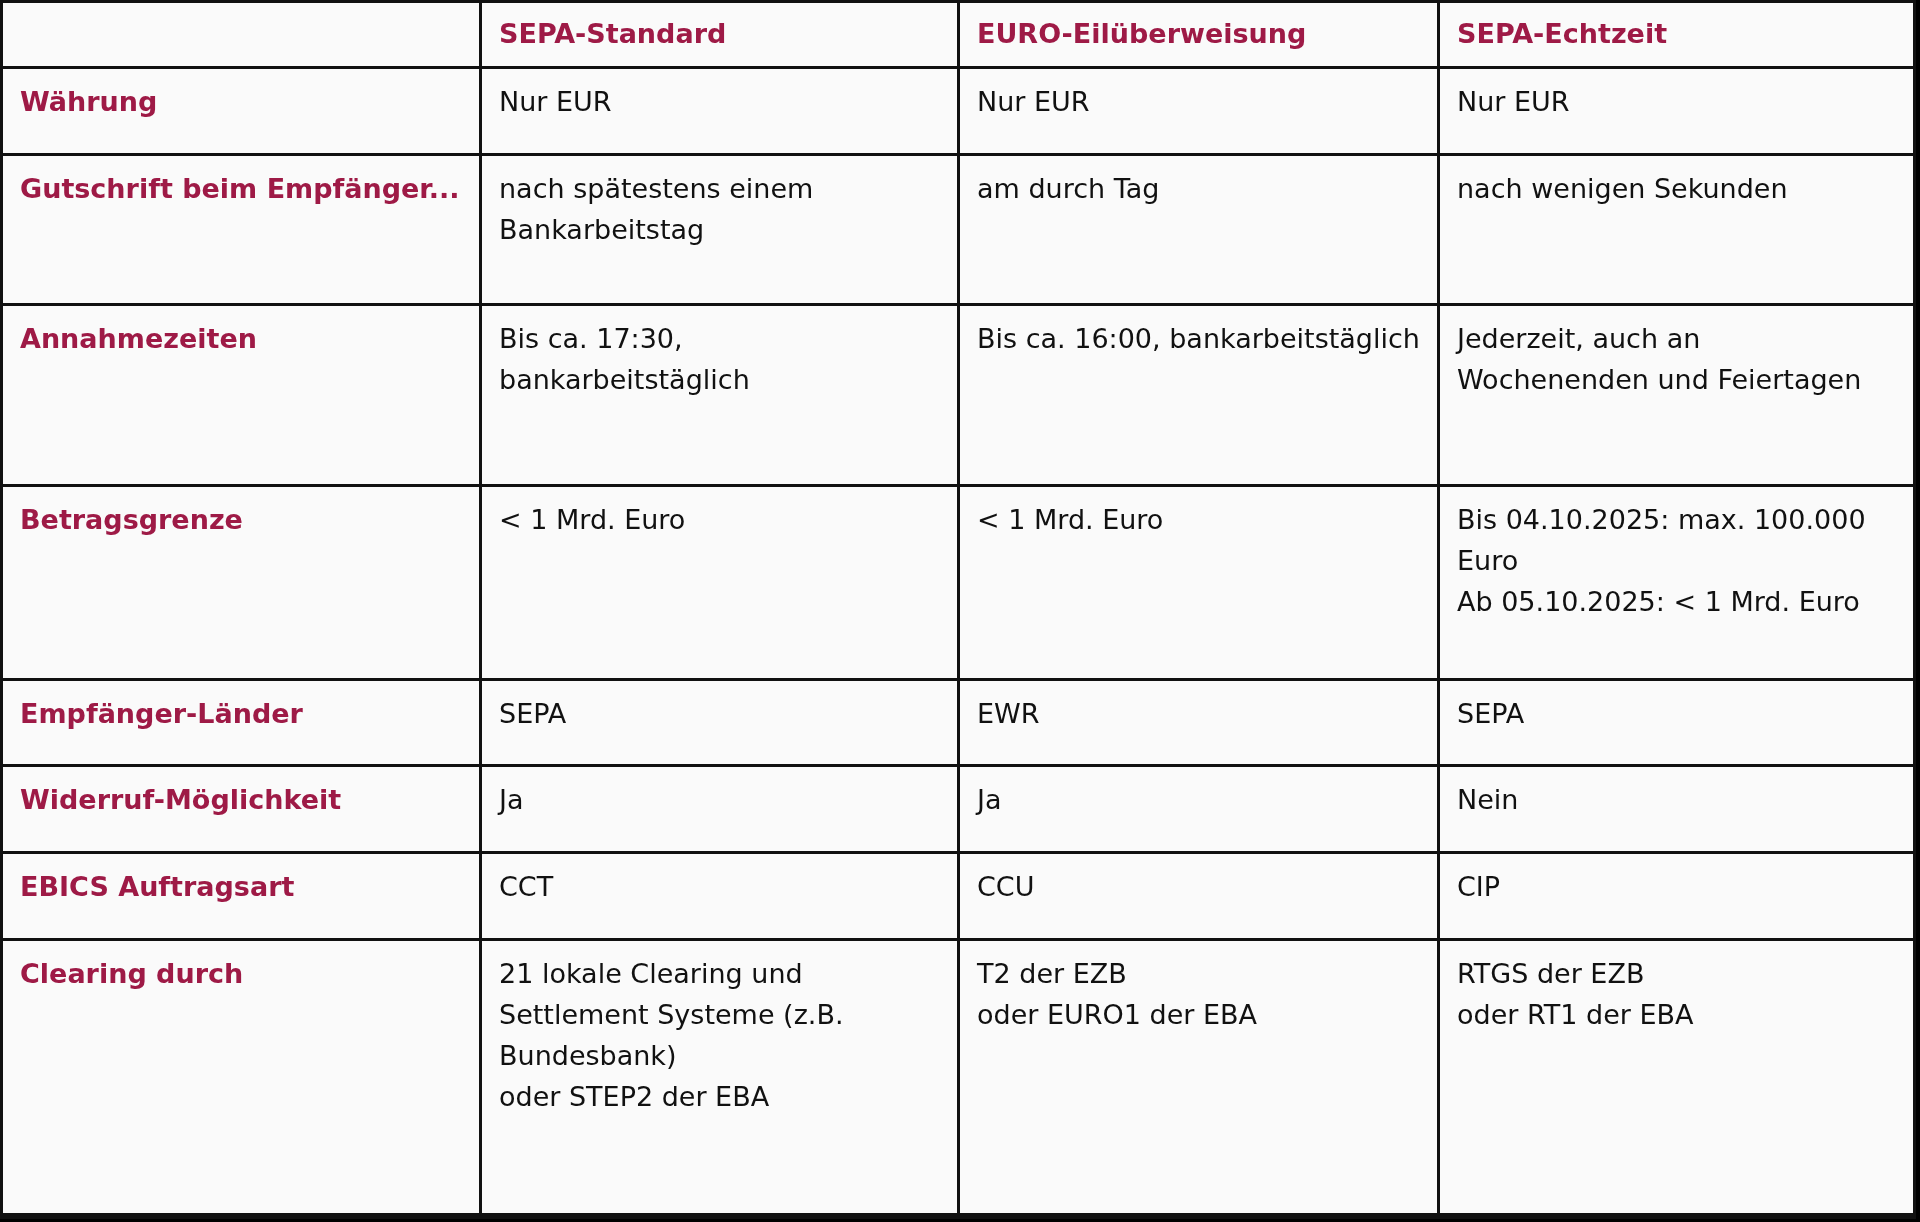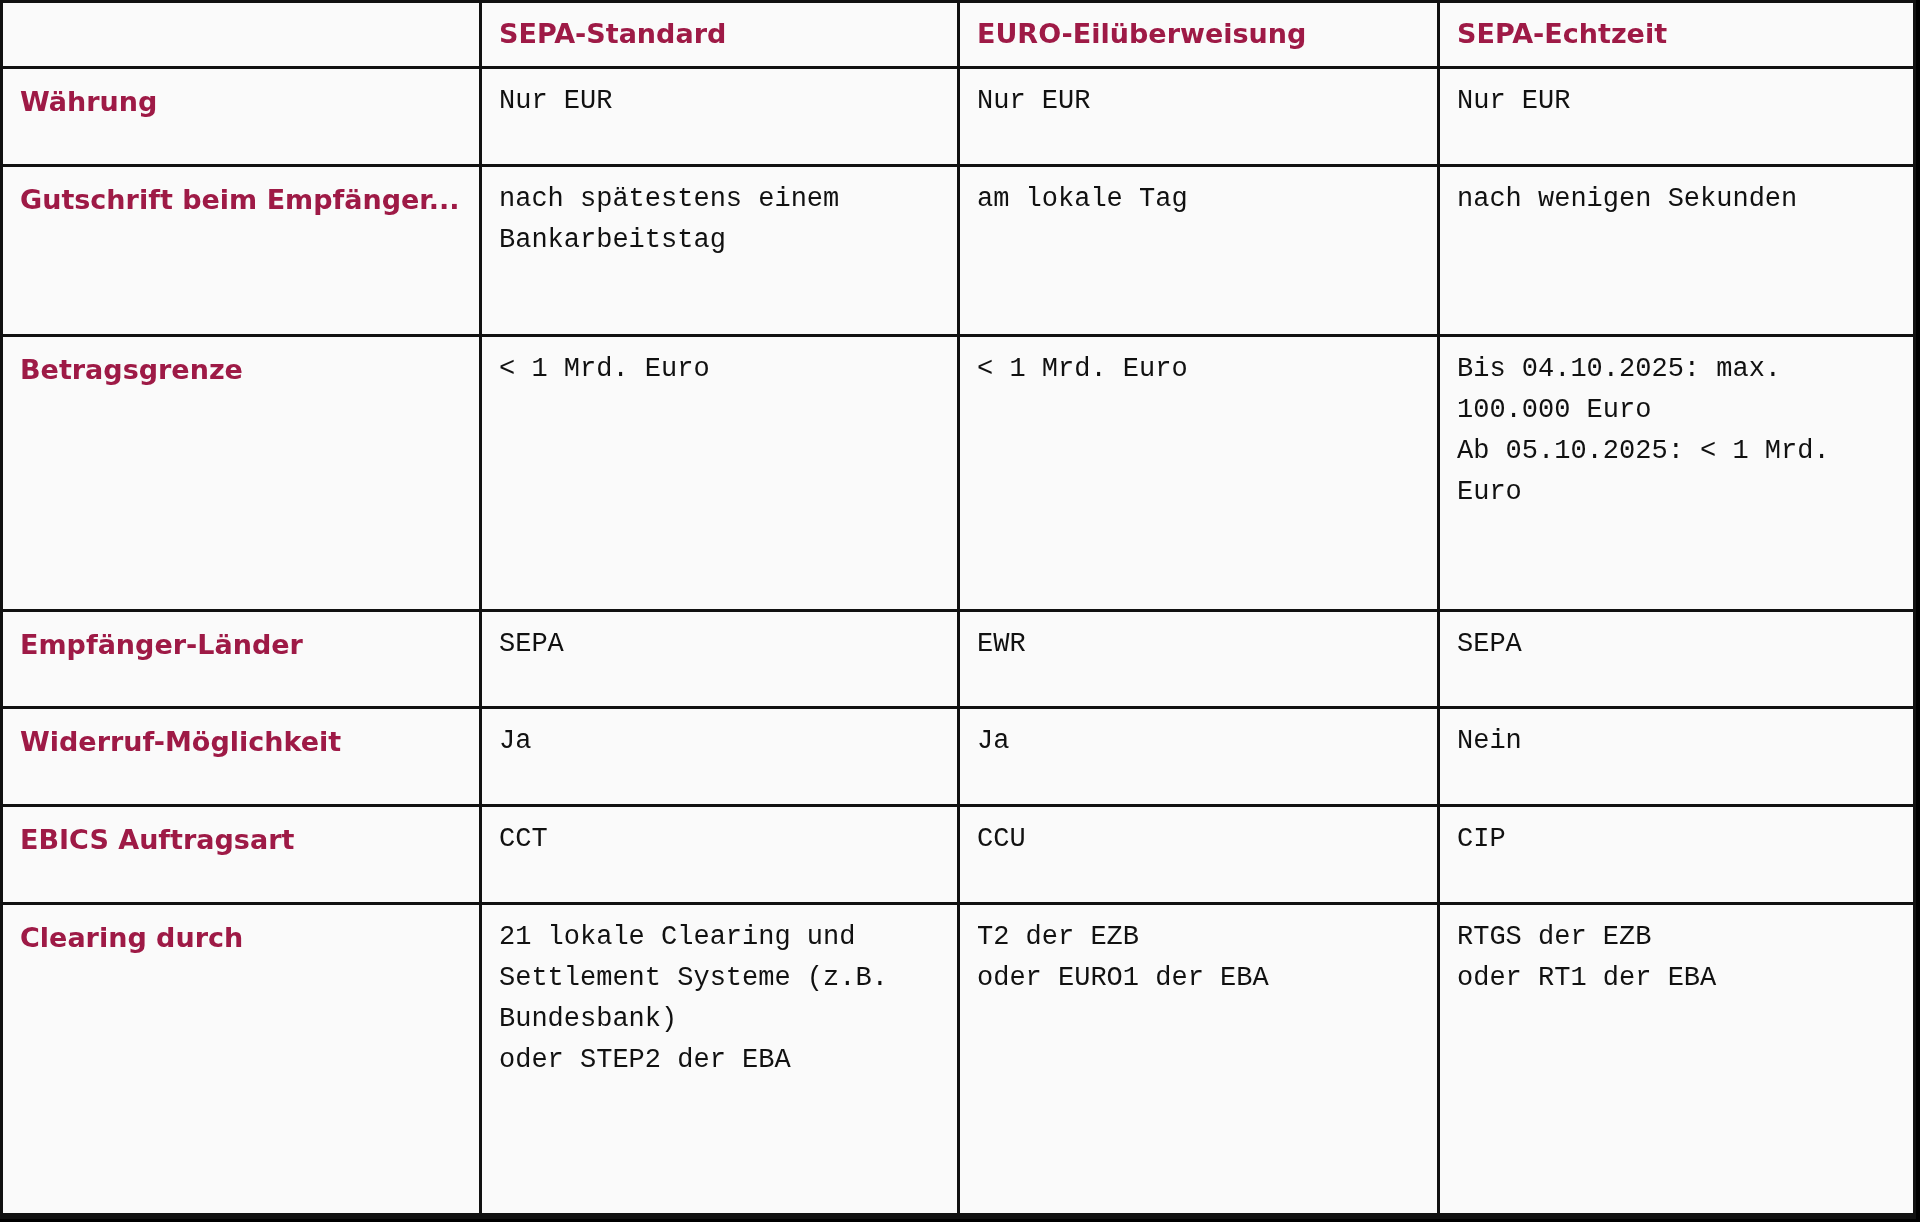--- a/index.html
+++ b/index.html
@@ -52,7 +52,7 @@
       vertical-align: top;
       padding-top: 10px;
     }
-    .cell-line { display: block; white-space: pre-wrap; font-family: Liberation Mono, monospace; }
+    .cell-line { display: block; white-space: pre-wrap; }
     col.c0 { width: 479px; }
     col.c1 { width: 478px; }
     col.c2 { width: 480px; }

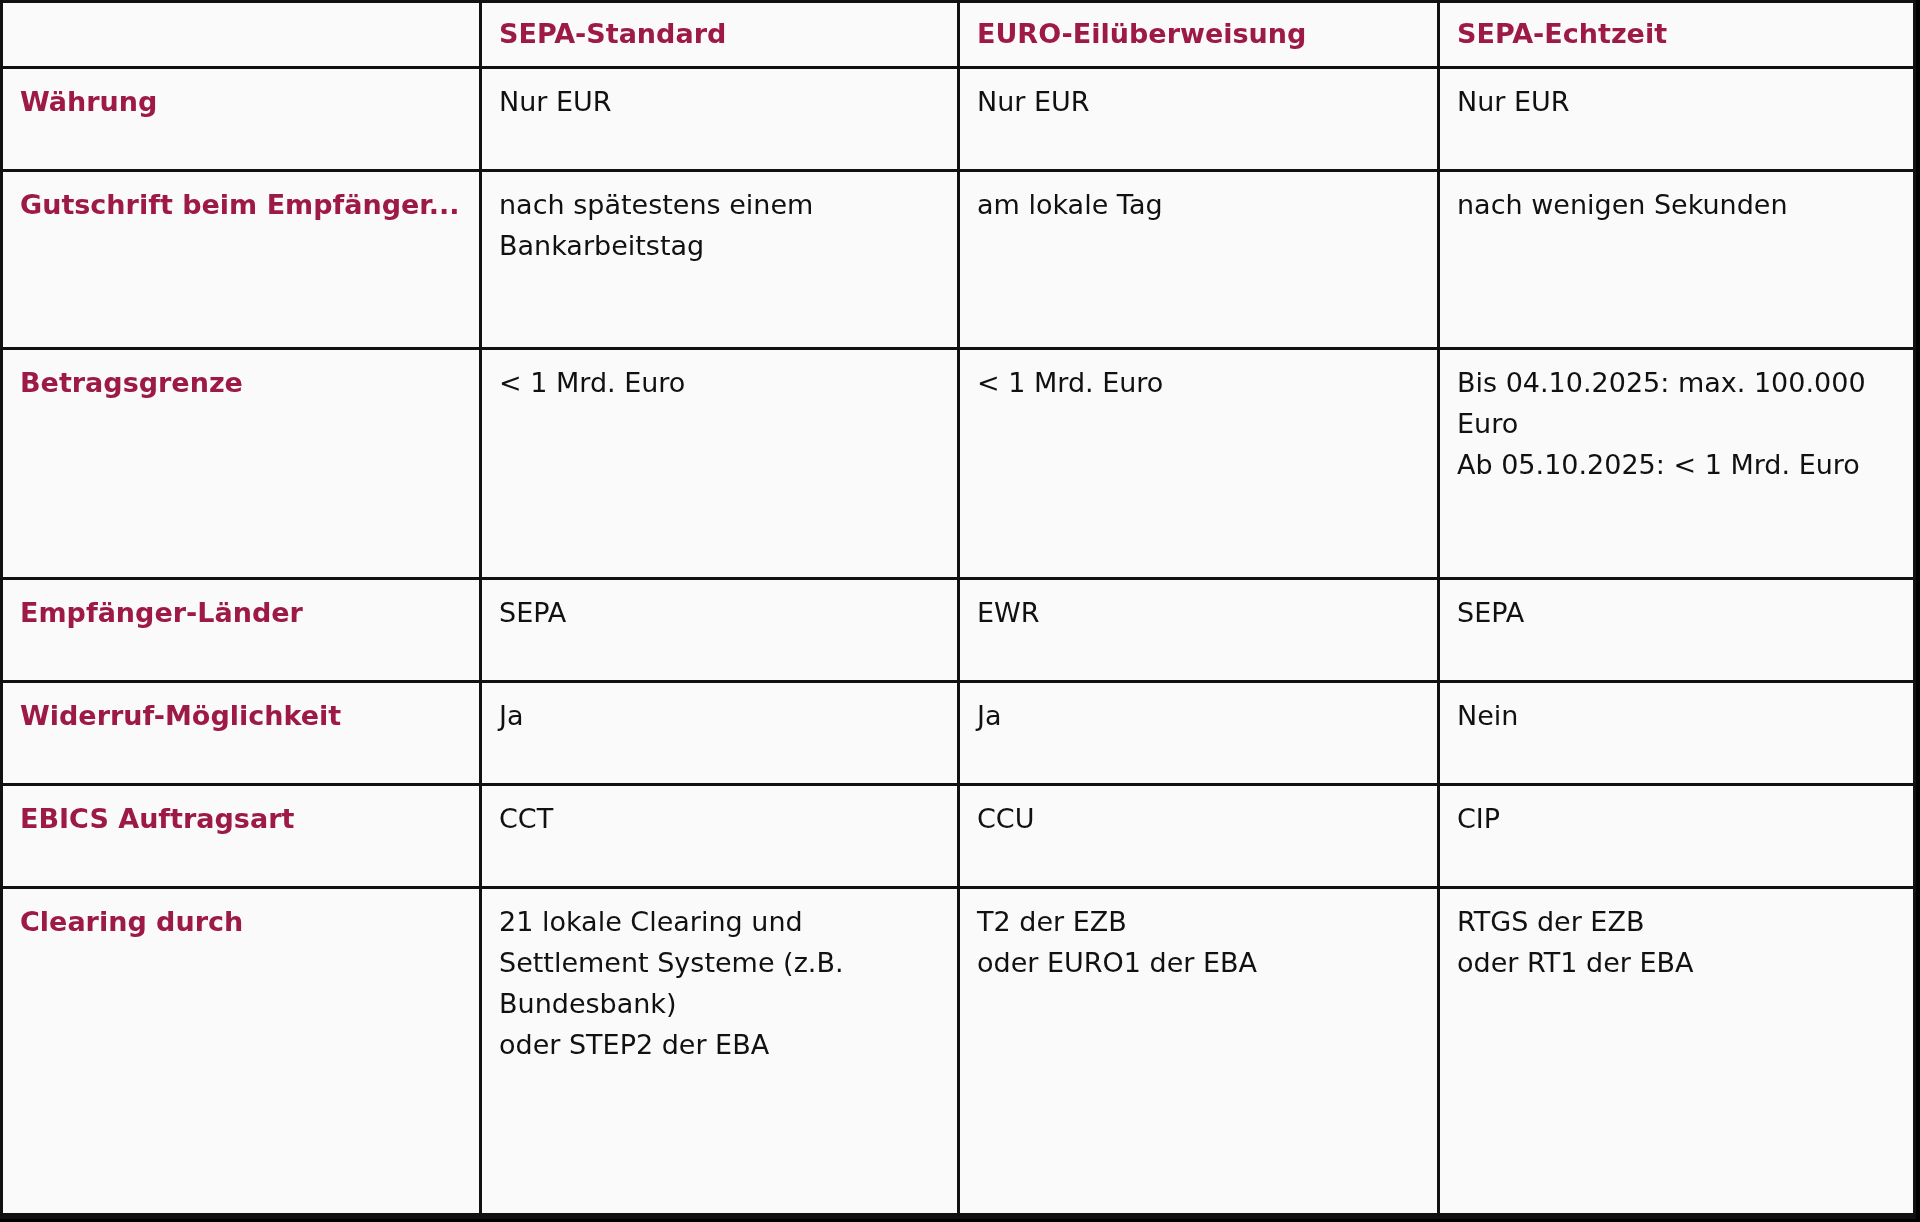--- a/index.html
+++ b/index.html
@@ -96,7 +96,7 @@
             <span class="cell-line">nach spätestens einem Bankarbeitstag</span>
           </td>
         <td>
-            <span class="cell-line">am lokale Tag</span>
+            <span class="cell-line">am durch Tag</span>
           </td>
         <td>
             <span class="cell-line">nach wenigen Sekunden</span>

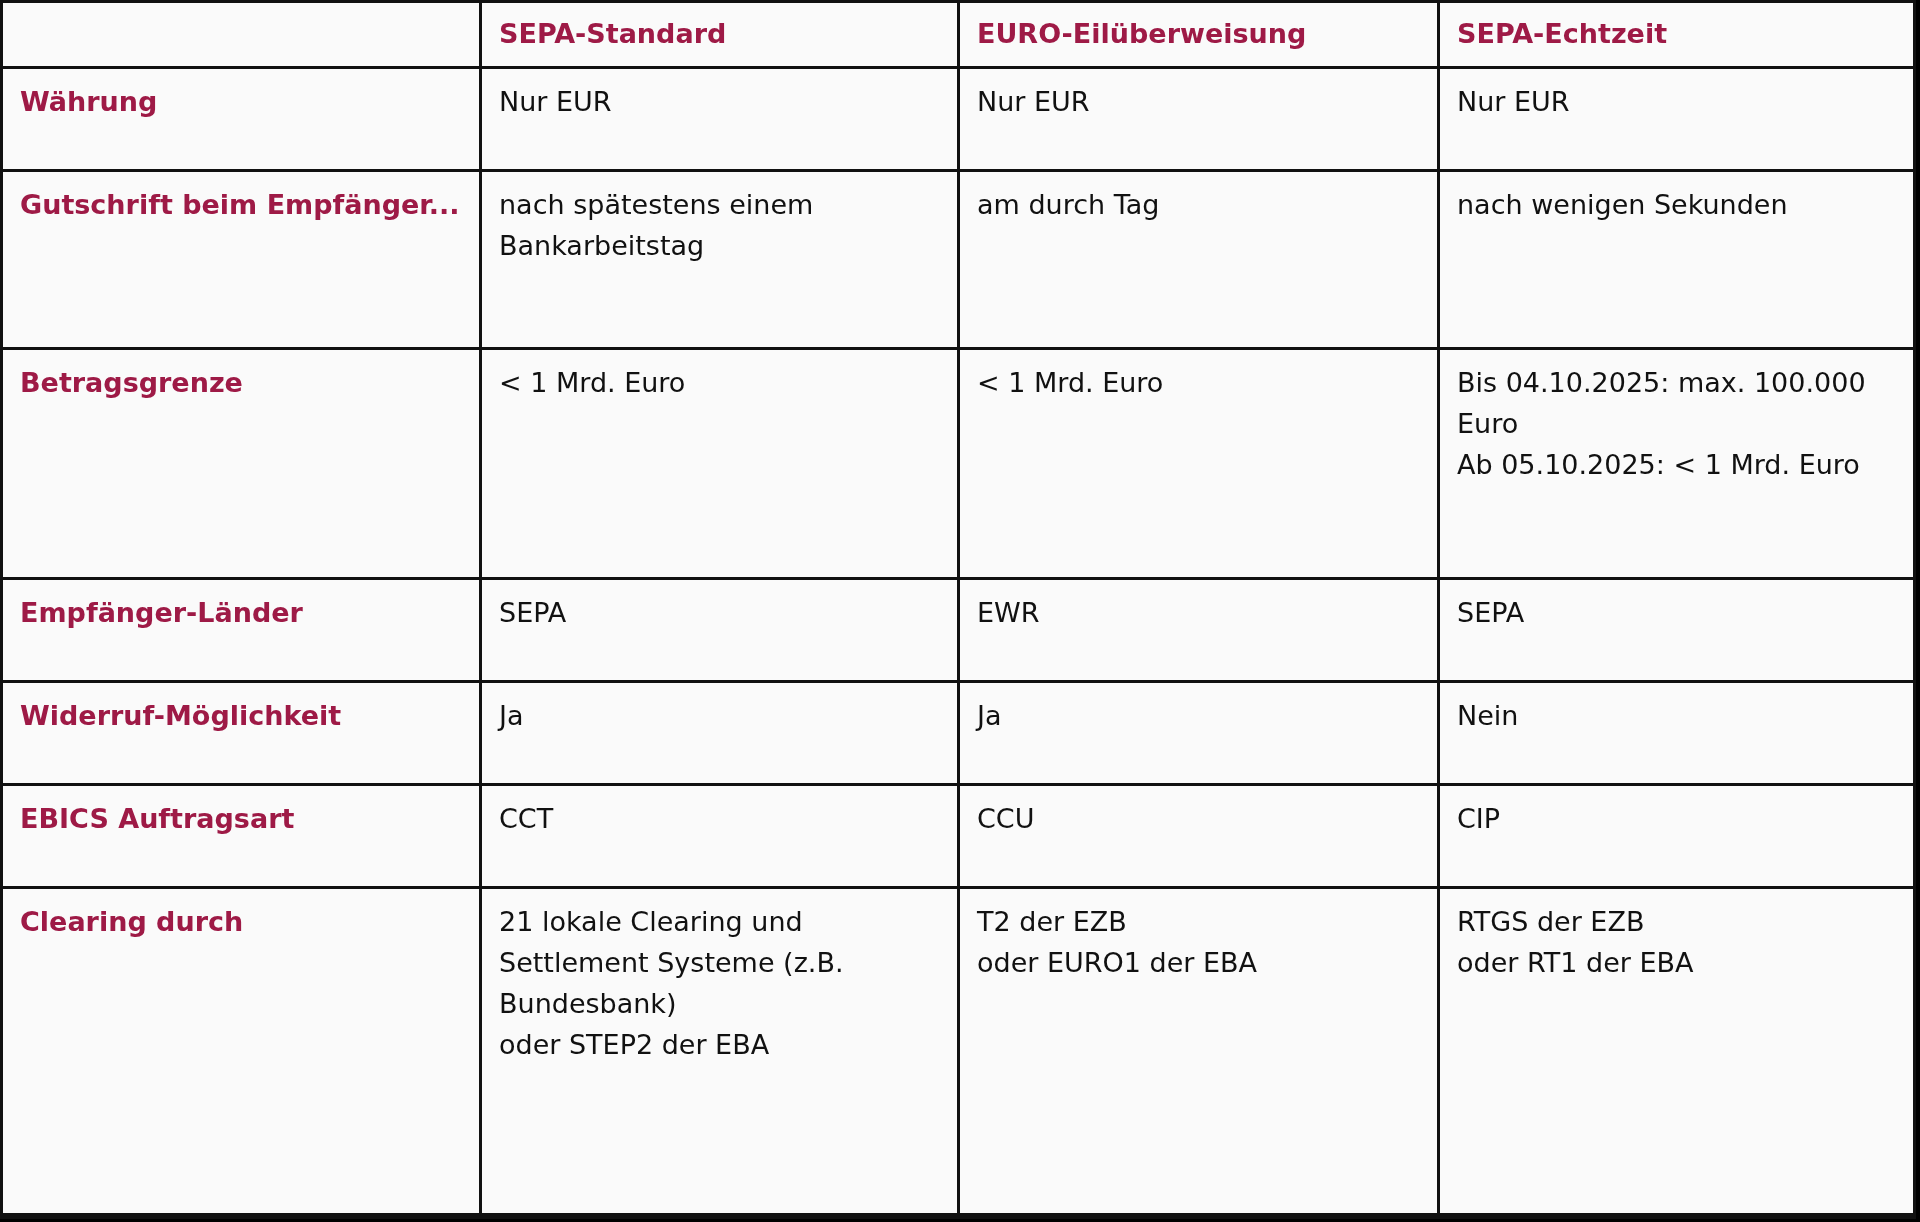--- a/index.html
+++ b/index.html
@@ -102,6 +102,18 @@
             <span class="cell-line">nach wenigen Sekunden</span>
           </td>
       </tr>
+      <tr style="height:142px">
+        <td class="label">Annahmezeiten</td>
+        <td>
+            <span class="cell-line">Bis ca. 17:30, bankarbeitstäglich</span>
+          </td>
+        <td>
+            <span class="cell-line">Bis ca. 16:00, bankarbeitstäglich</span>
+          </td>
+        <td>
+            <span class="cell-line">Jederzeit, auch an Wochenenden und Feiertagen</span>
+          </td>
+      </tr>
       <tr style="height:152px">
         <td class="label">Betragsgrenze</td>
         <td>

